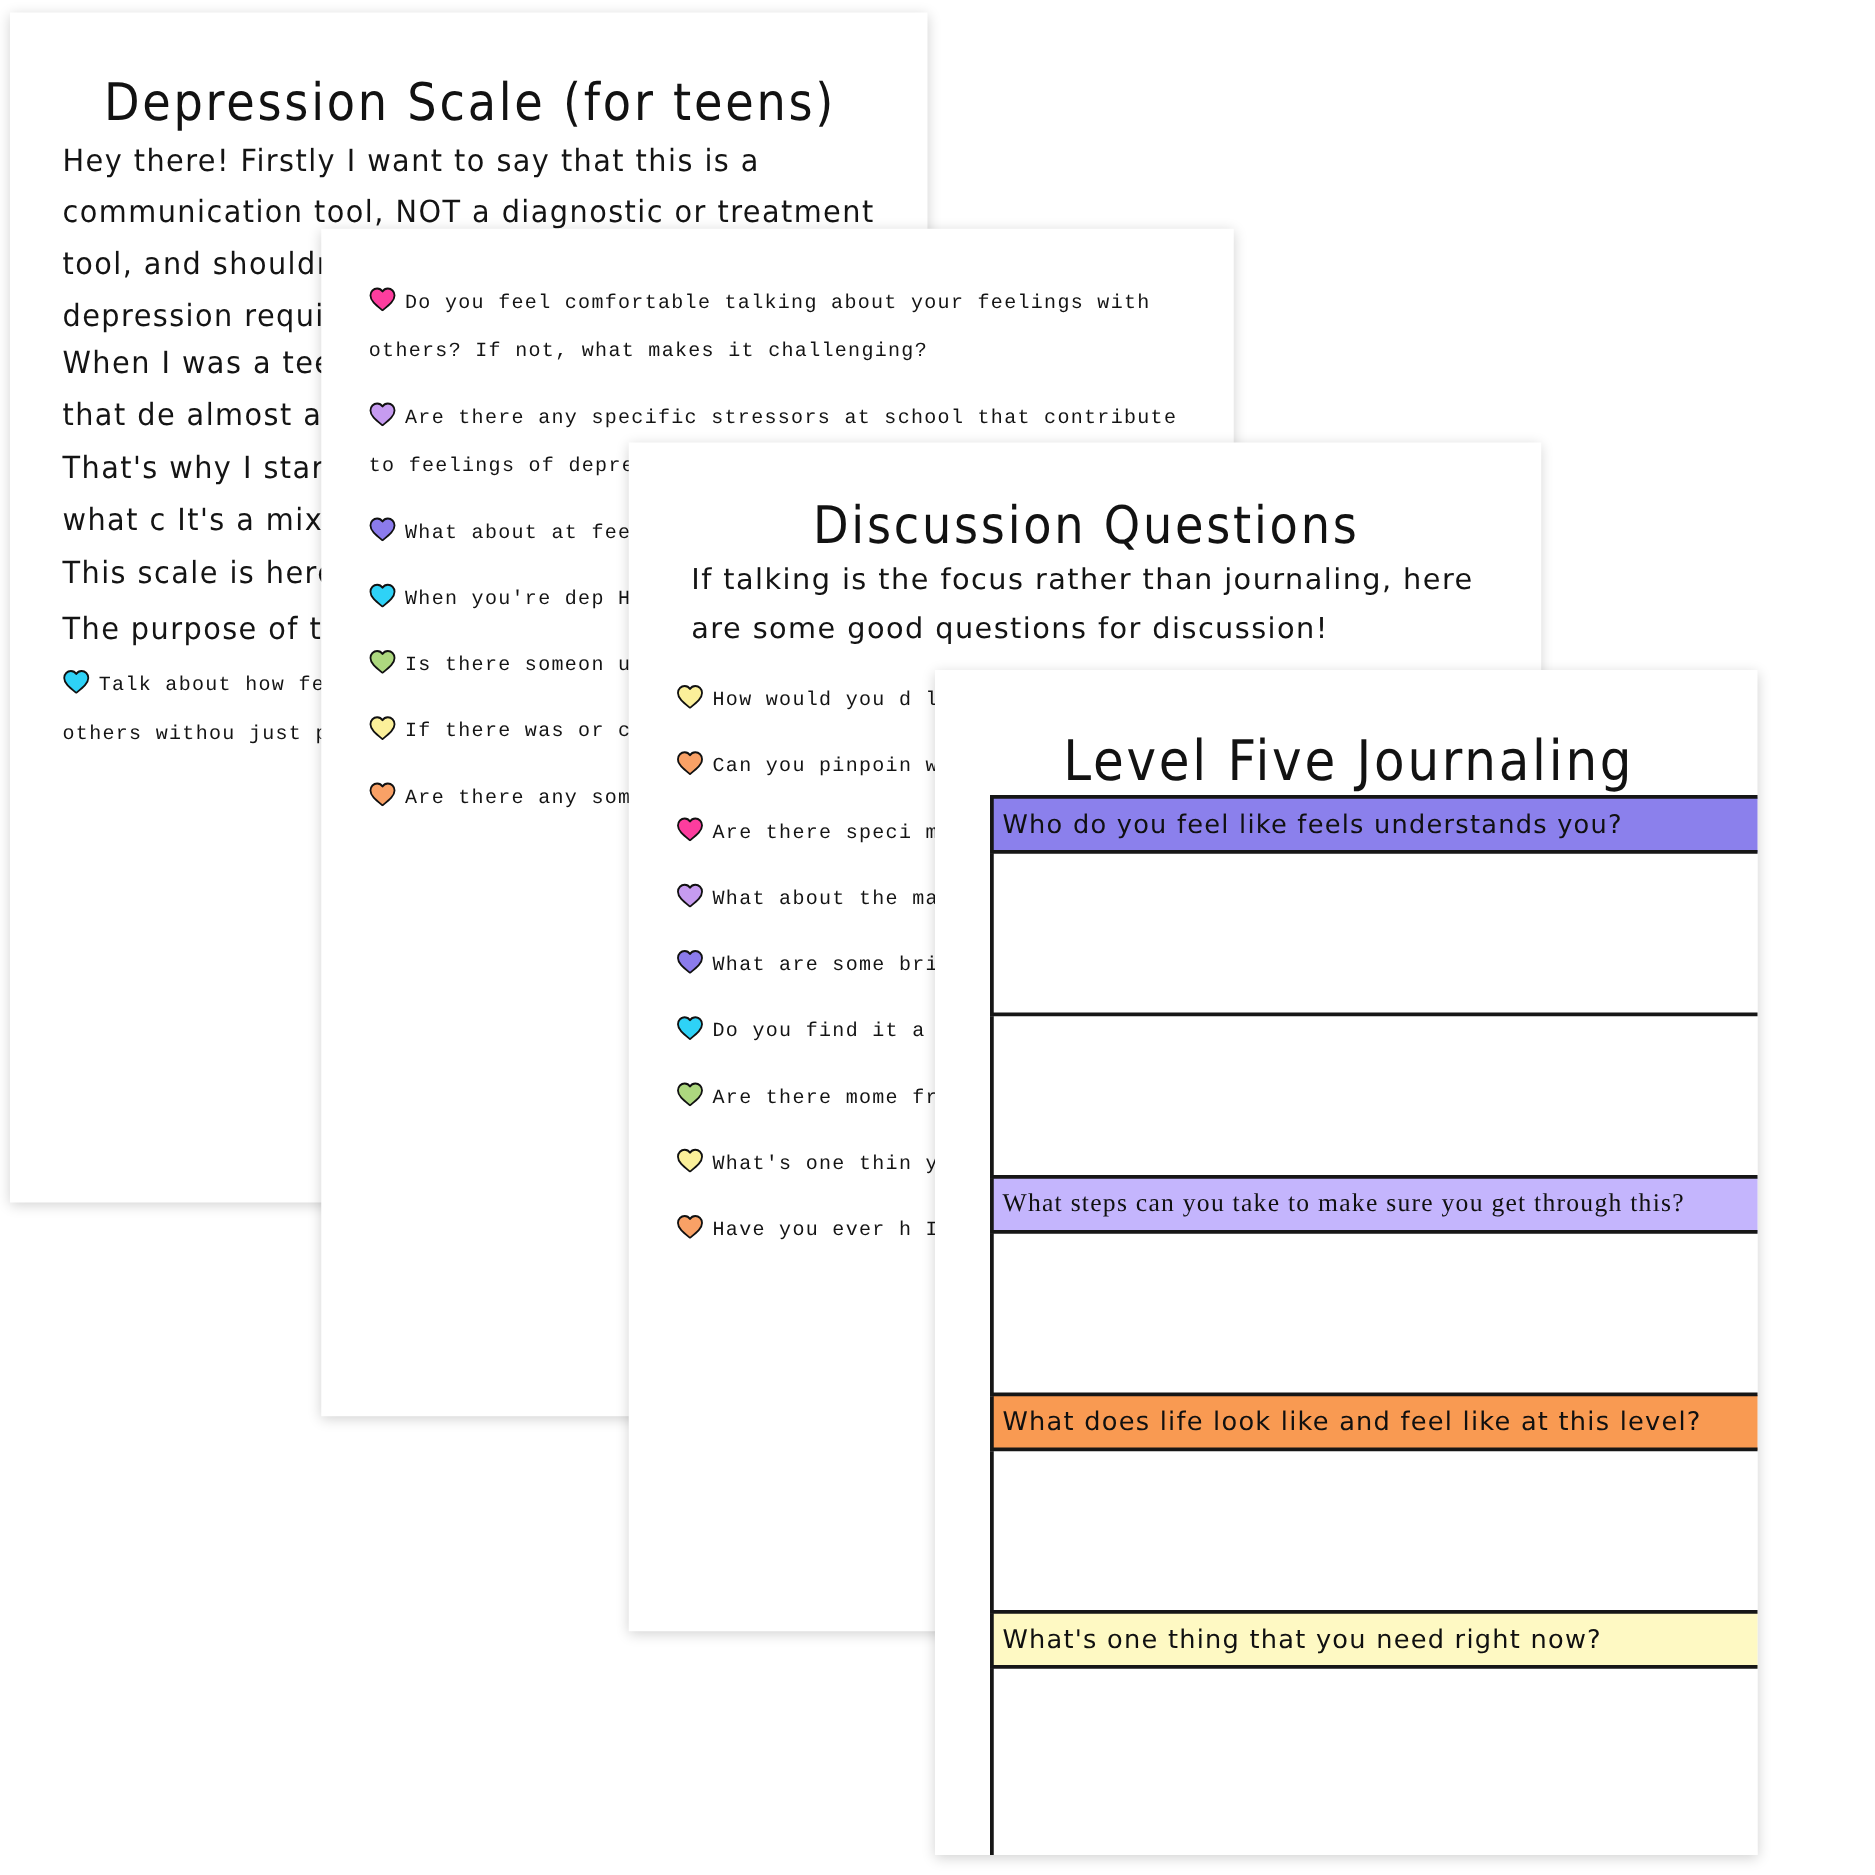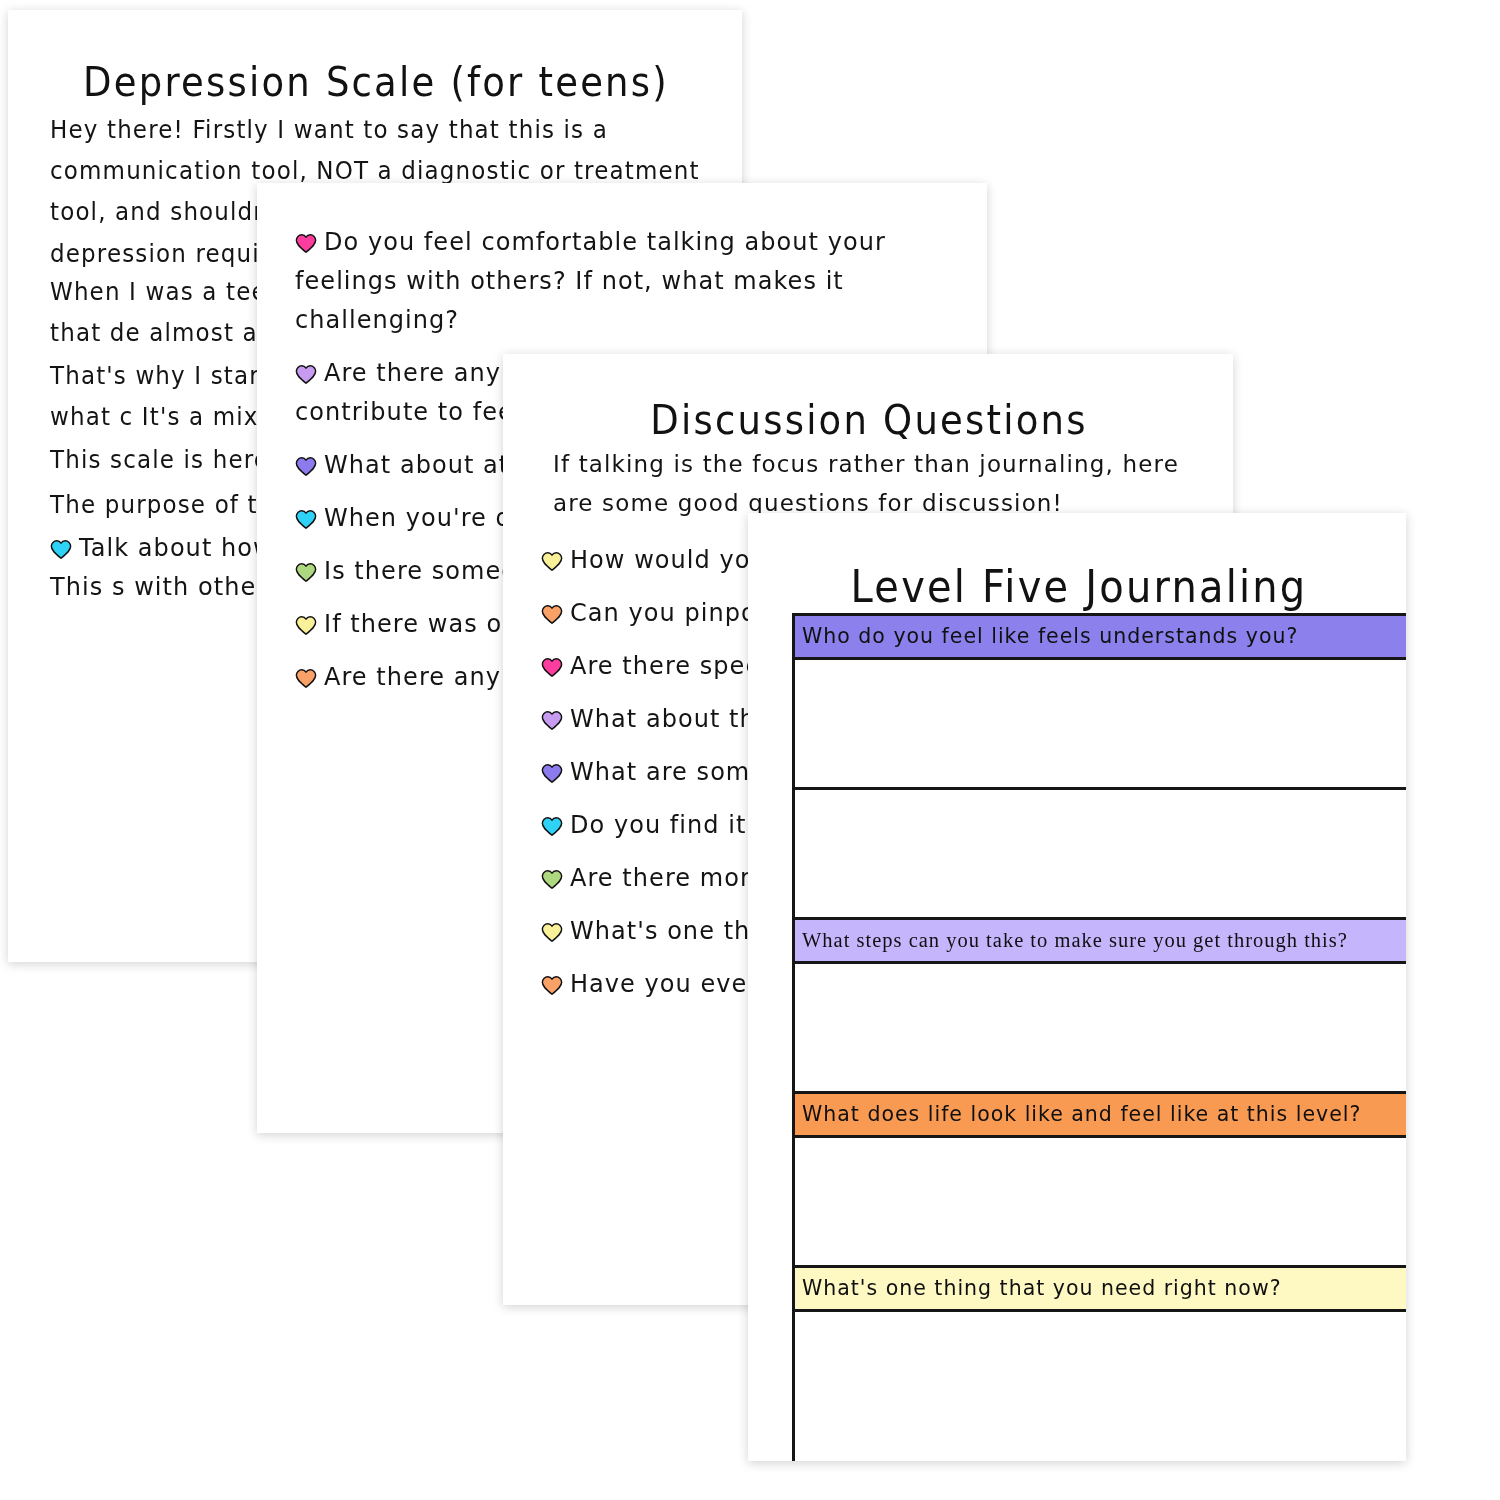--- a/index.html
+++ b/index.html
@@ -50,13 +50,14 @@
     margin:2px 0 18px 12px;
   }
   .qitem{
-    font-size:24px;
+    font-size:16px;
     line-height:39px;
     letter-spacing:1.05px;
     color:#141414;
     margin:0 0 14px 0;
     position:relative;
     padding-left:0;
+    font-family:Liberation Mono, monospace;
   }
   .heart{
     display:inline-block;

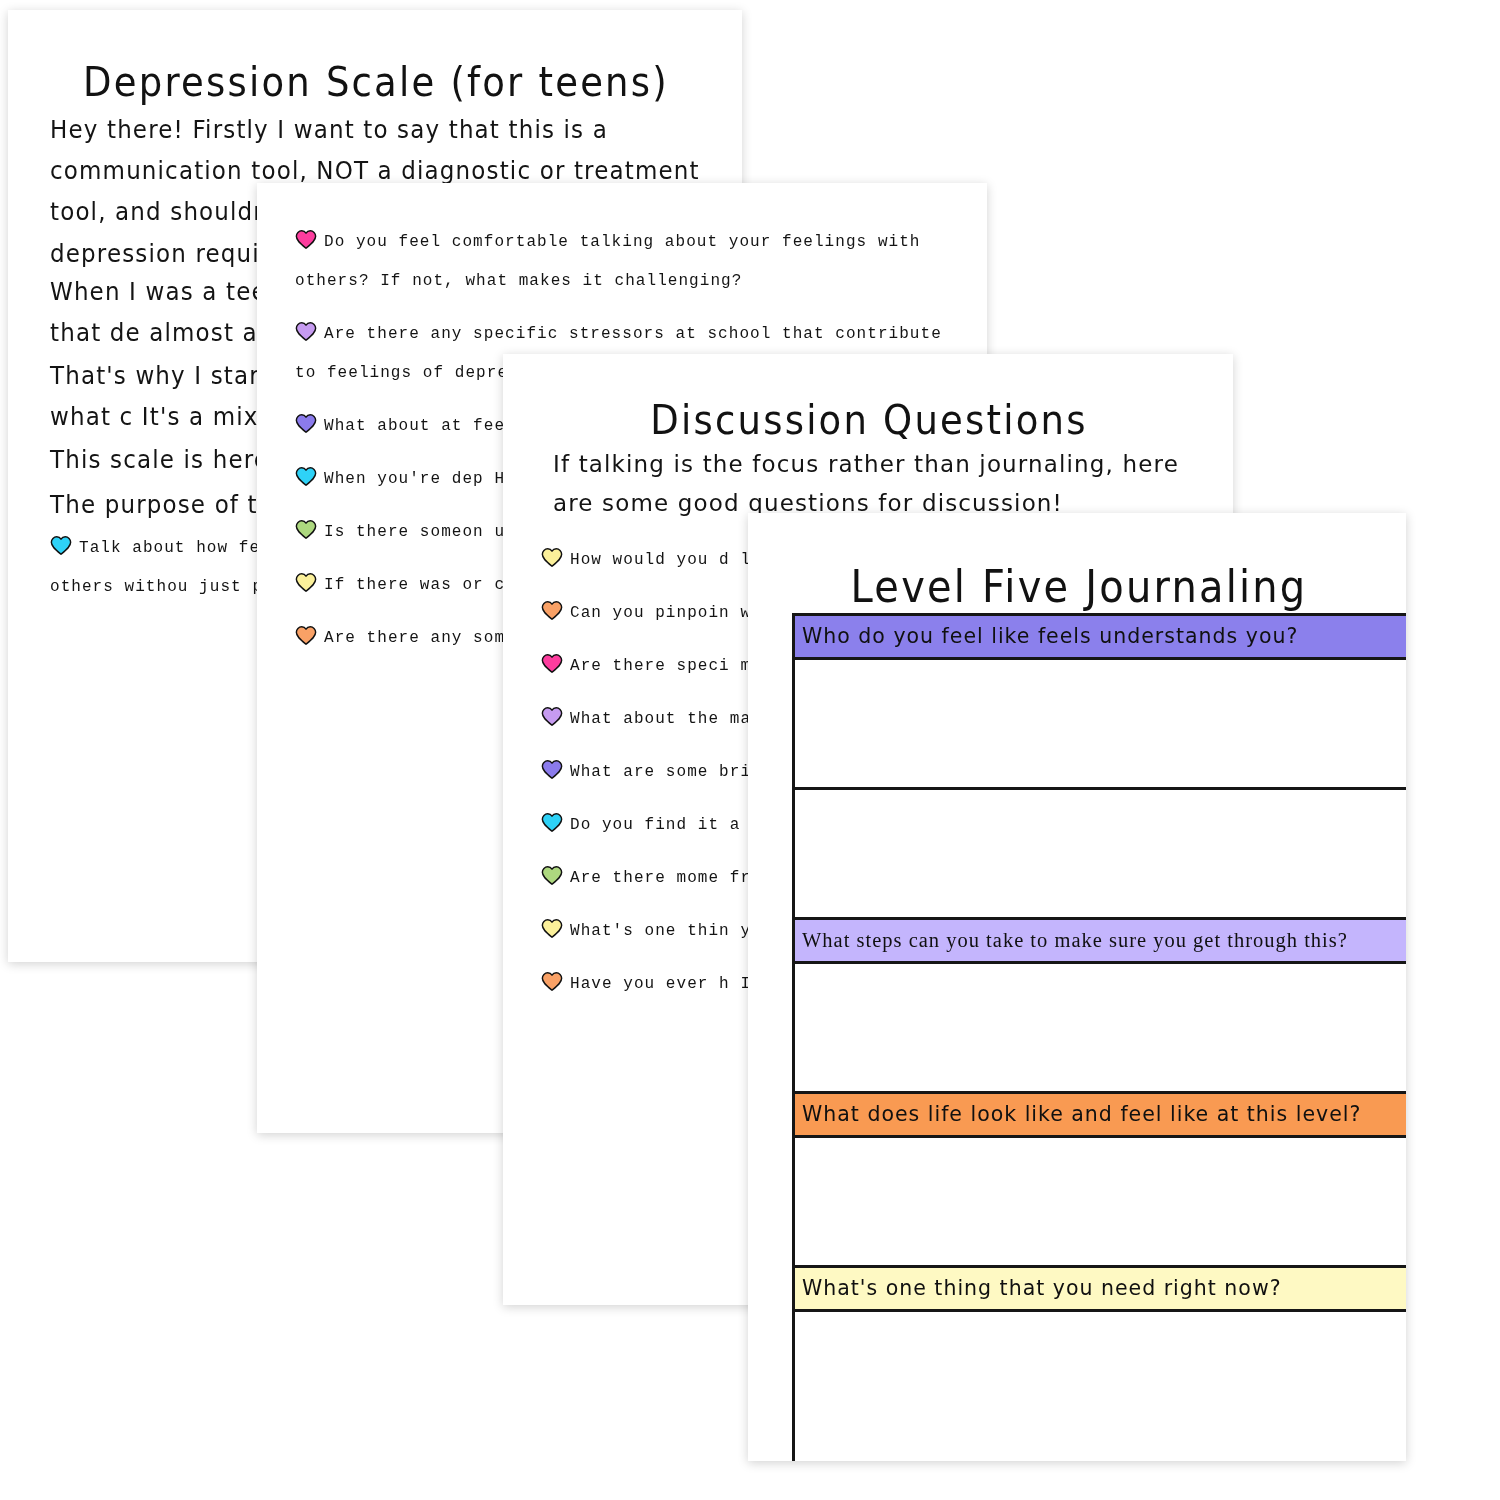--- a/index.html
+++ b/index.html
@@ -19,7 +19,7 @@
   #sheet-scale     {left:8px;   top:10px;   width:734px;  height:952px;  z-index:1;}
   #sheet-questions {left:257px; top:183px;  width:730px;  height:950px;  z-index:2;}
   #sheet-discussion{left:503px; top:354px;  width:730px;  height:951px;  z-index:3;}
-  #sheet-journal   {left:748px; top:513px;  width:658px;  height:948px;  z-index:4;}
+  #sheet-journal   {left:748px; top:536px;  width:658px;  height:948px;  z-index:4;}
 
   
   .doc-title{

